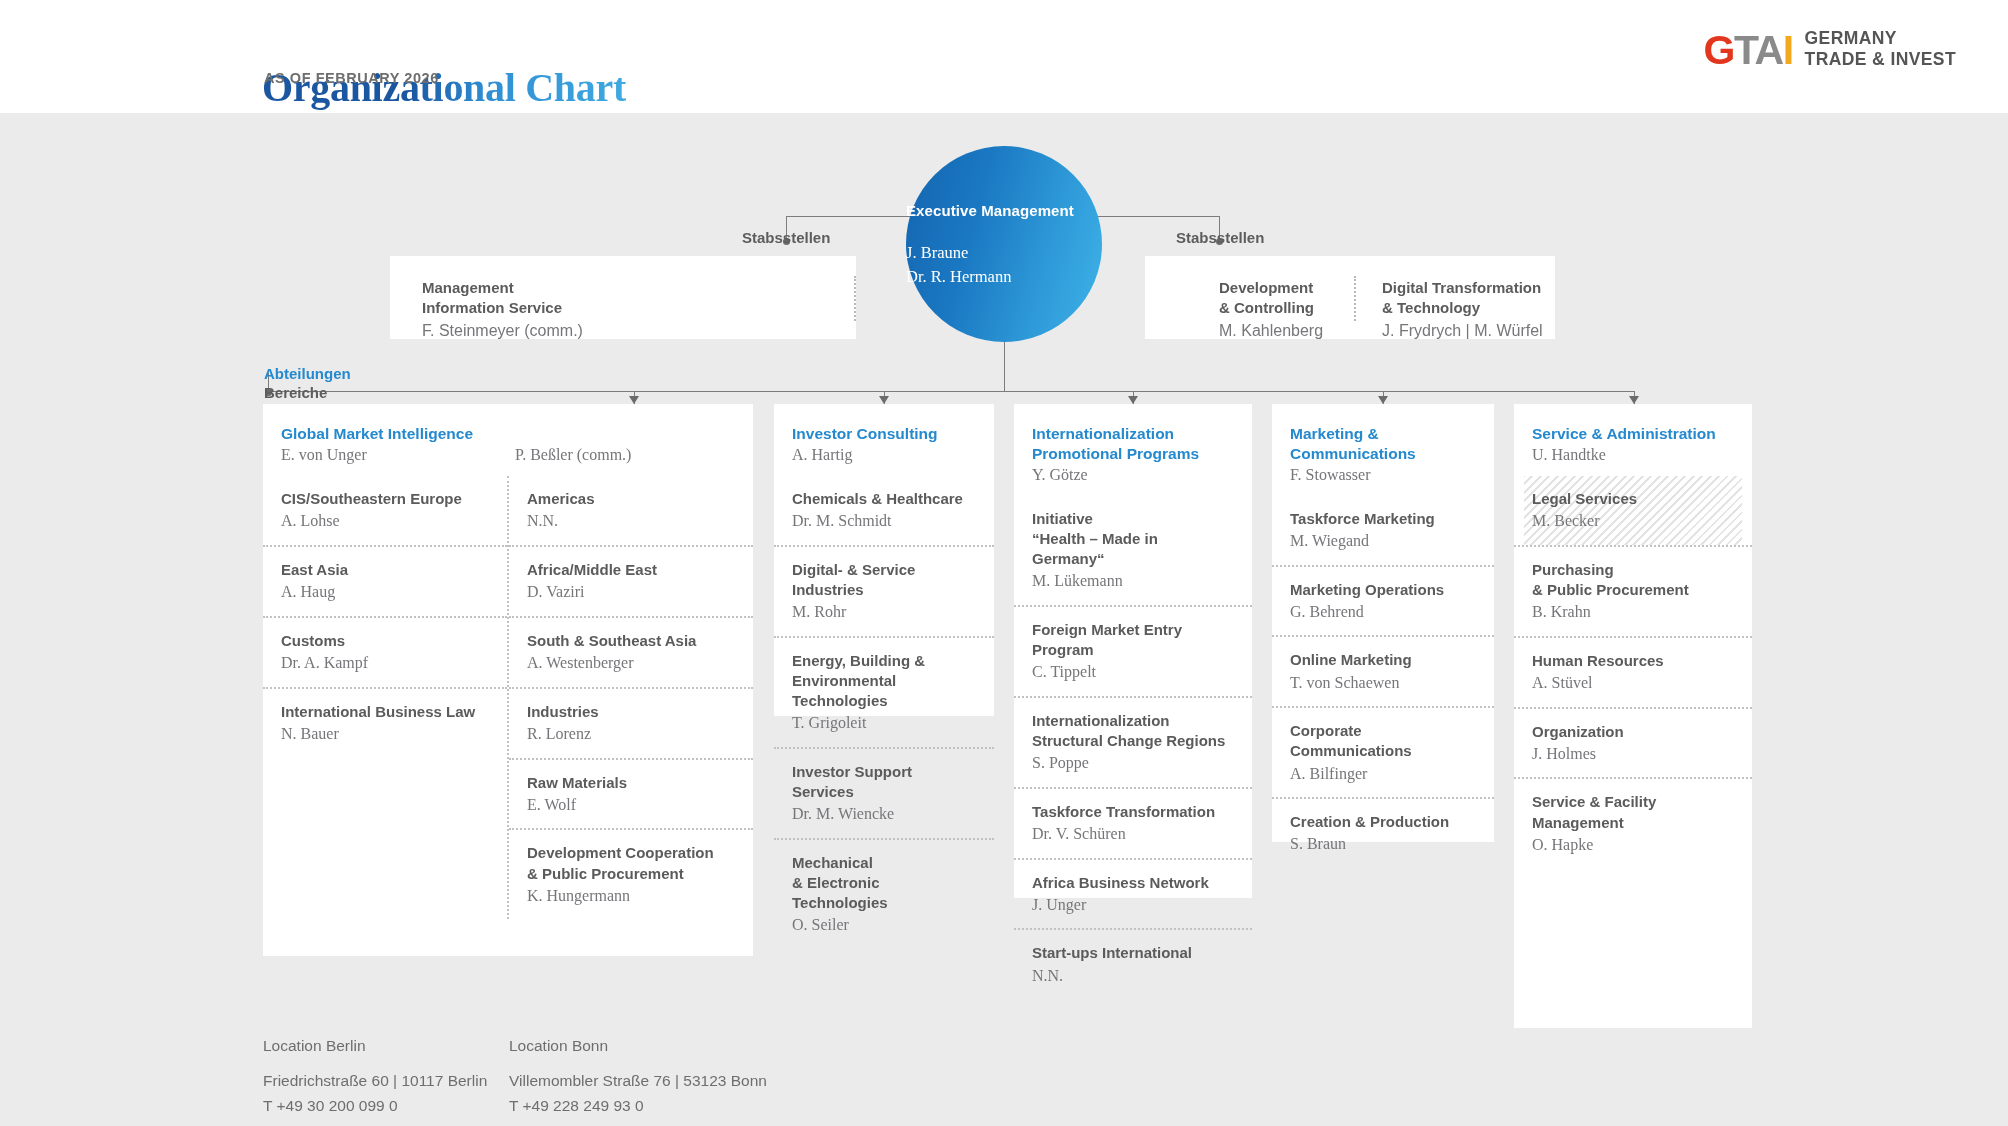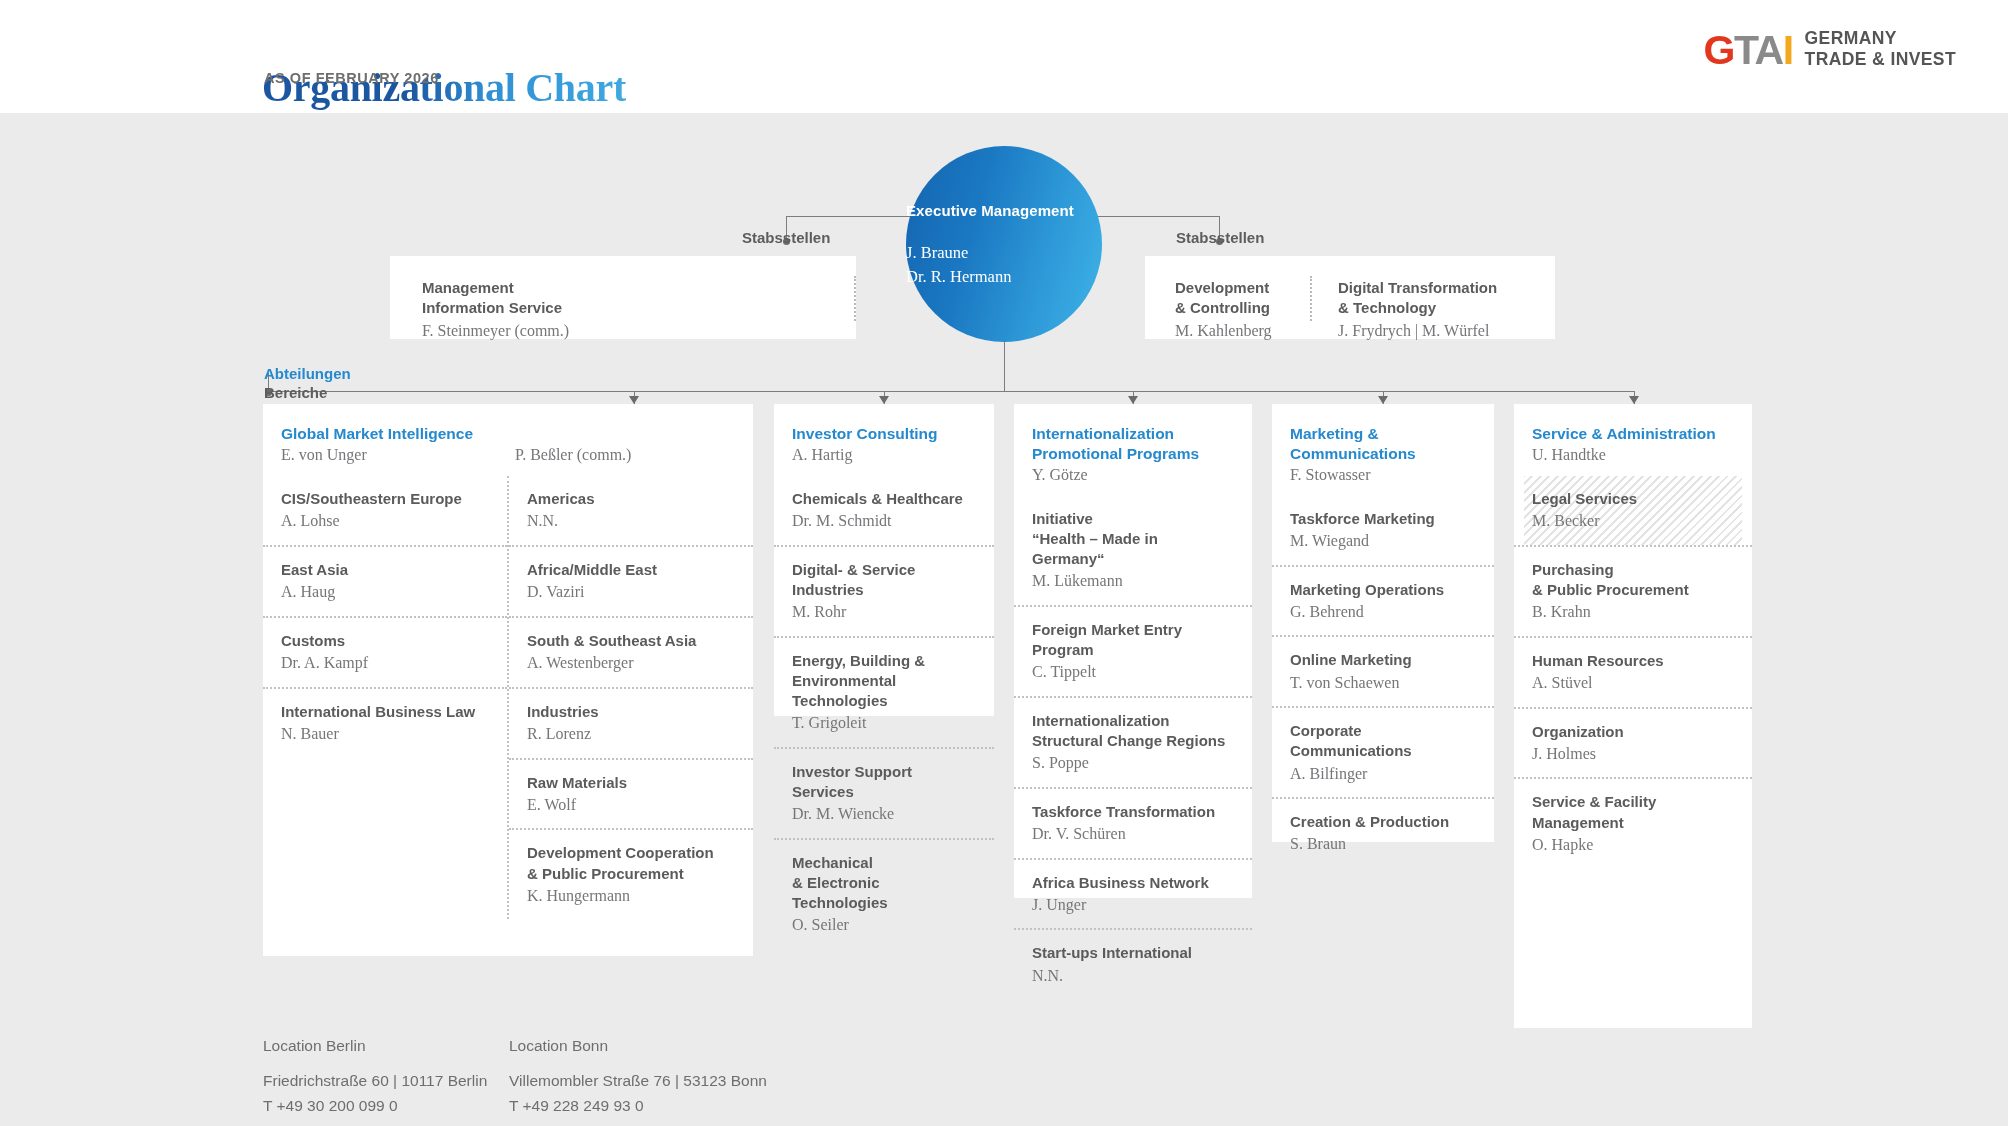--- a/index.html
+++ b/index.html
@@ -169,7 +169,7 @@
     <div class="staff-sep"></div>
   </div>
 
-  <div class="staff-box" style="left:1145px; top:256px; width:410px; height:83px;">
+  <div class="staff-box" style="left:1145px; top:256px; width:410px; height:83px;padding-left:44px;">
     <div class="staff-cell" style="flex:0 0 165px; padding-left:30px;">
       <div class="cell-title">Development</div>
       <div class="cell-title">&amp; Controlling</div>

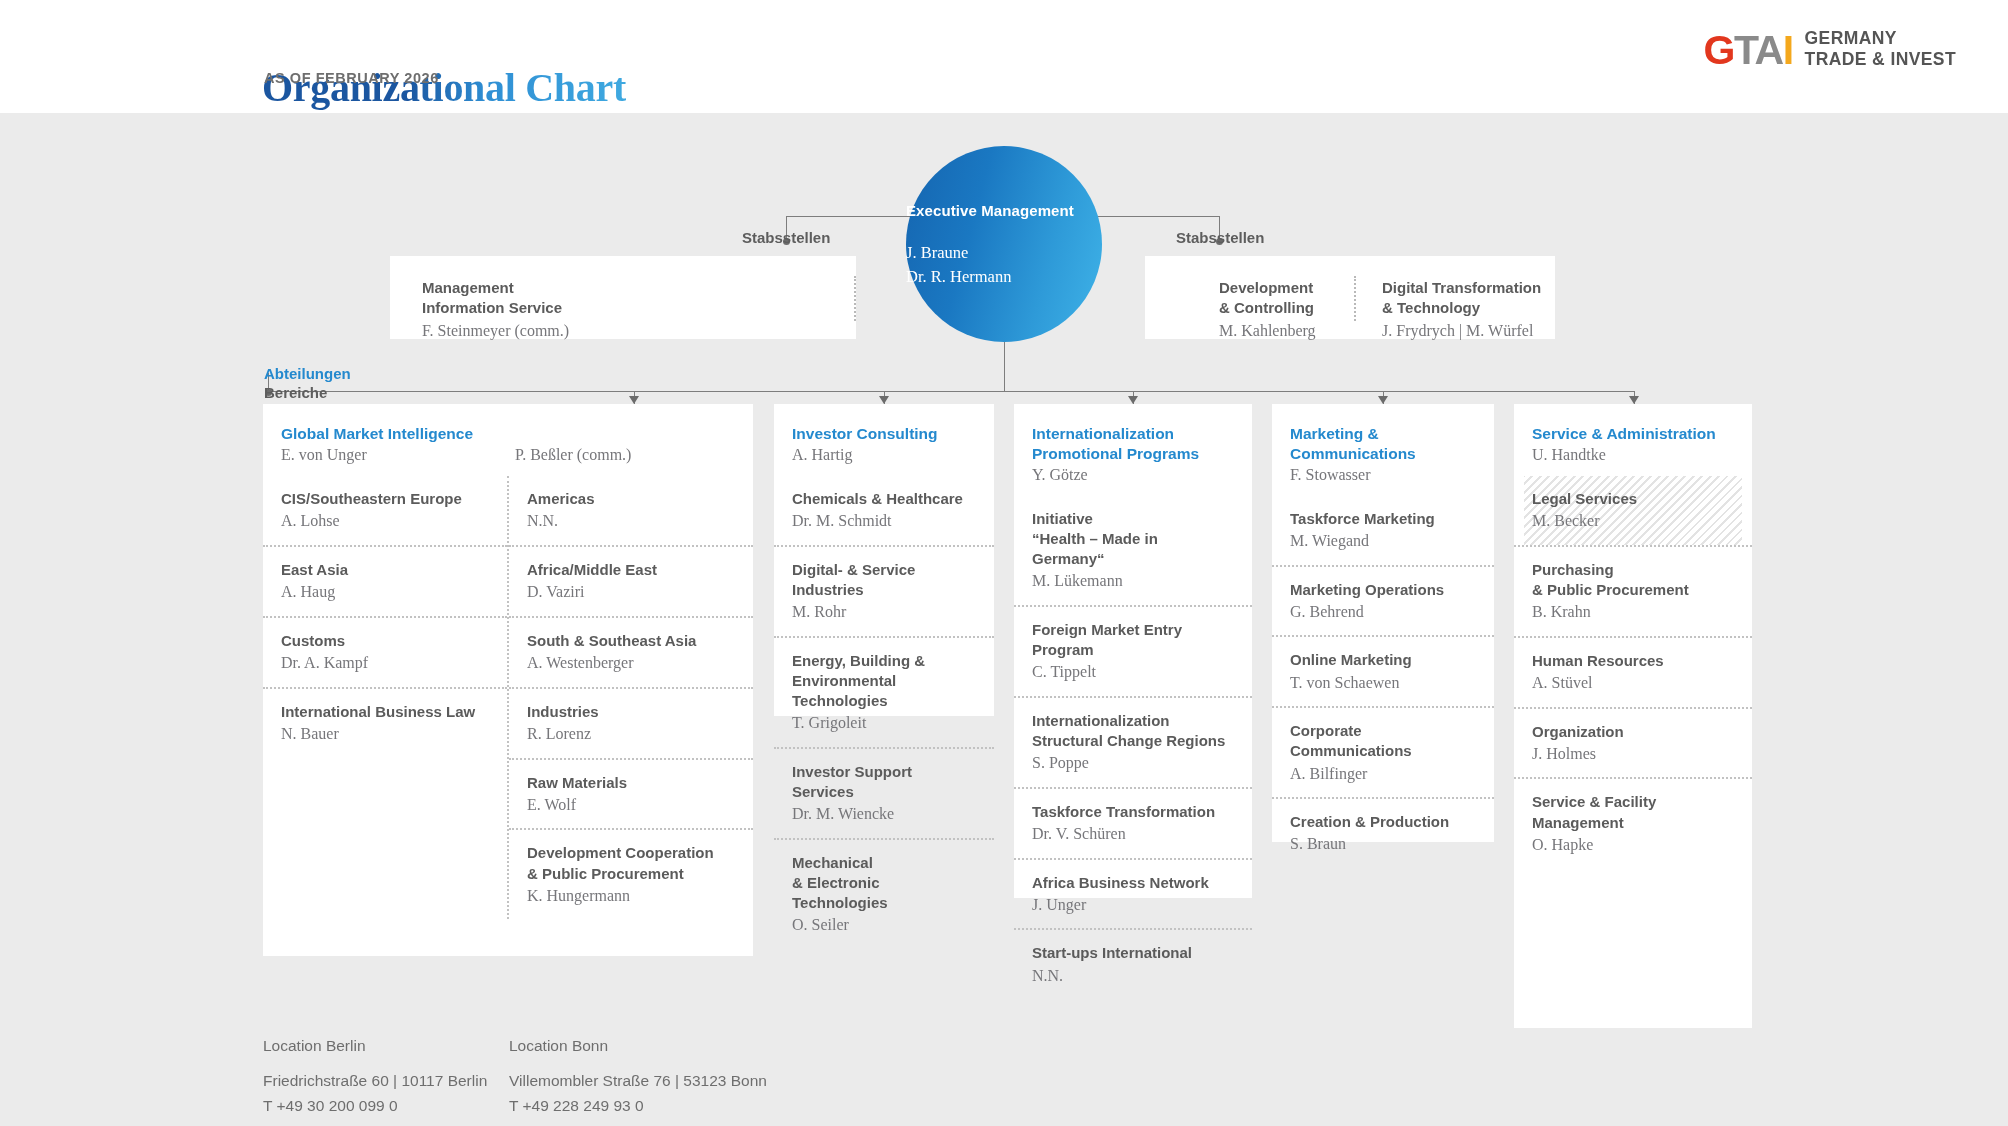--- a/index.html
+++ b/index.html
@@ -70,7 +70,7 @@
   .staff-cell { padding: 22px 0 20px 0; }
   .staff-sep { width: 1px; border-left: 2px dotted #b9b9b9; margin: 20px 0 18px 0; }
   .cell-title { font-size: 15px; font-weight: bold; color: #5b5b5b; line-height: 1.32; }
-  .cell-name { font-family: Liberation Serif, serif; font-size: 16px; color: #76767a; margin-top: 3px; line-height: 1.3; }
+  .cell-name { font-family: Liberation Sans, sans-serif; font-size: 16px; color: #76767a; margin-top: 3px; line-height: 1.3; }
 
   
   .dept { position: absolute; background: #fff; top: 404px; }

